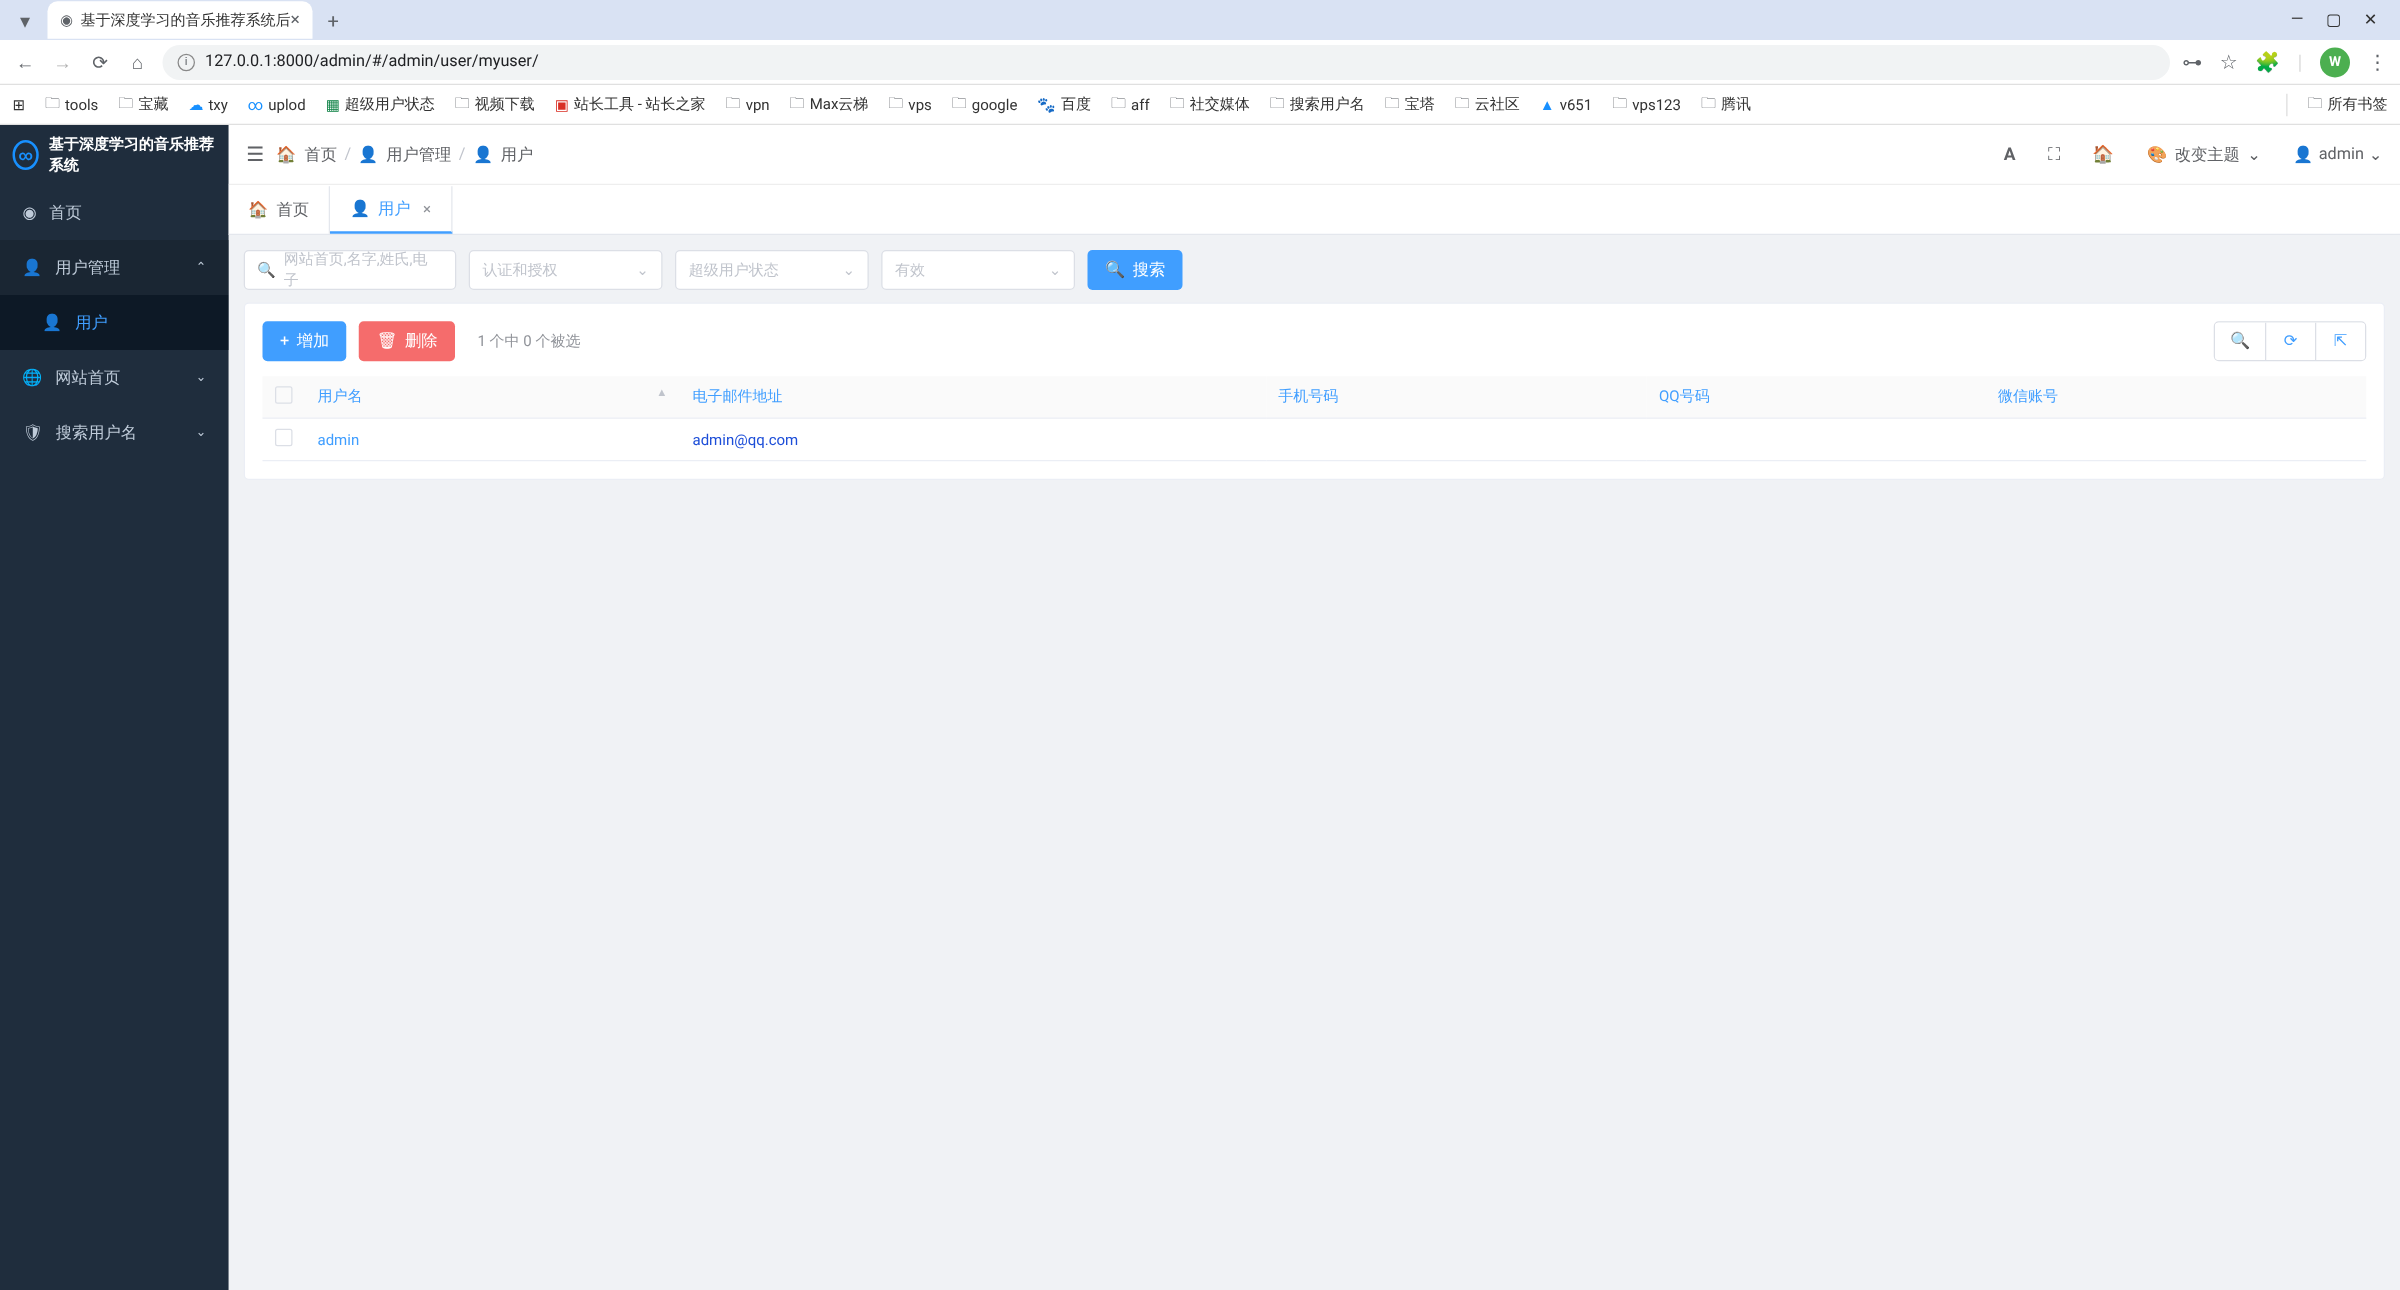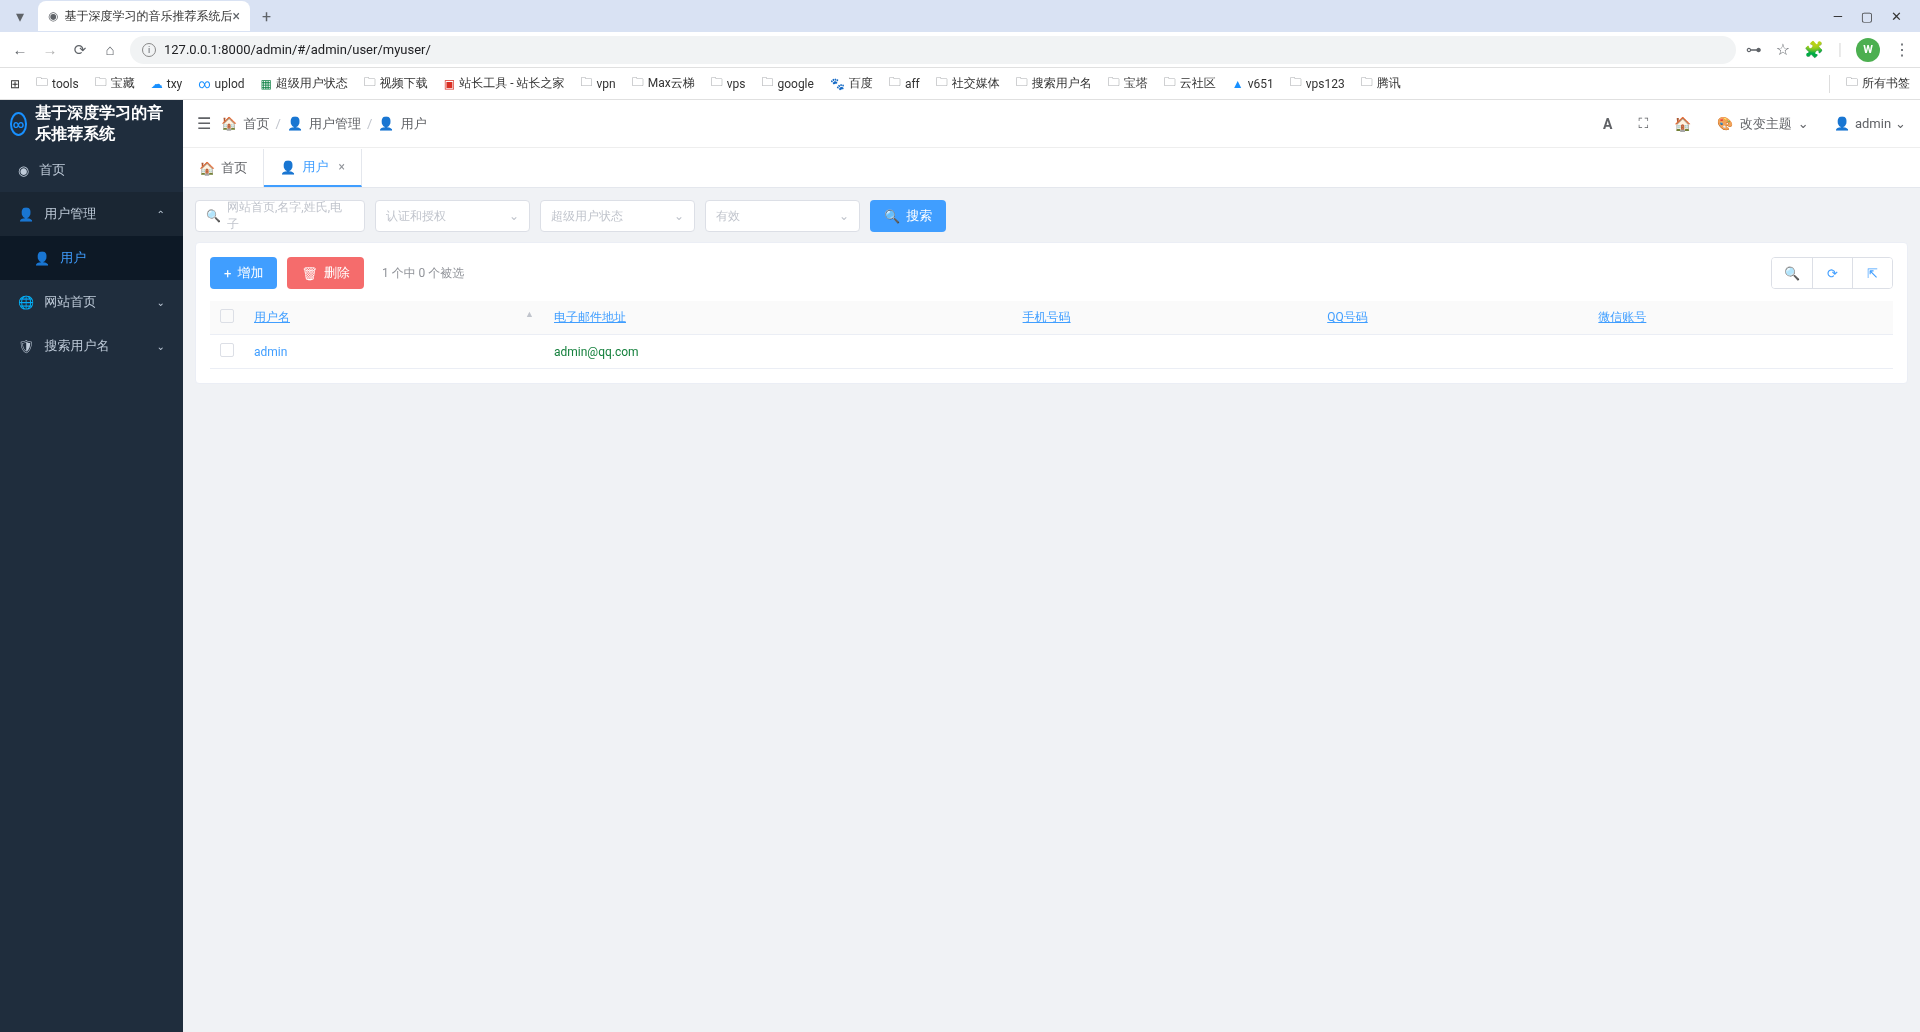--- a/index.html
+++ b/index.html
@@ -38,7 +38,7 @@
 .sidebar { width: 183px; background: #1f2d3d; color: #bfcbd9; display: flex; flex-direction: column; }
 .logo-area { display: flex; align-items: center; height: 48px; padding: 0 10px; gap: 8px; background: #1f2d3d; }
 .logo-icon { width: 24px; height: 24px; border: 2px solid #1890ff; border-radius: 50%; display: flex; align-items: center; justify-content: center; color: #1890ff; font-size: 11px; font-weight: bold; }
-.logo-text { font-size: 16px; color: #fff; font-weight: bold; }
+.logo-text { font-size: 12px; color: #fff; font-weight: bold; }
 
 .menu-item { display: flex; align-items: center; height: 44px; padding: 0 18px; font-size: 13px; color: #bfcbd9; cursor: pointer; gap: 10px; }
 .menu-item.expanded { background: #1a2633; }

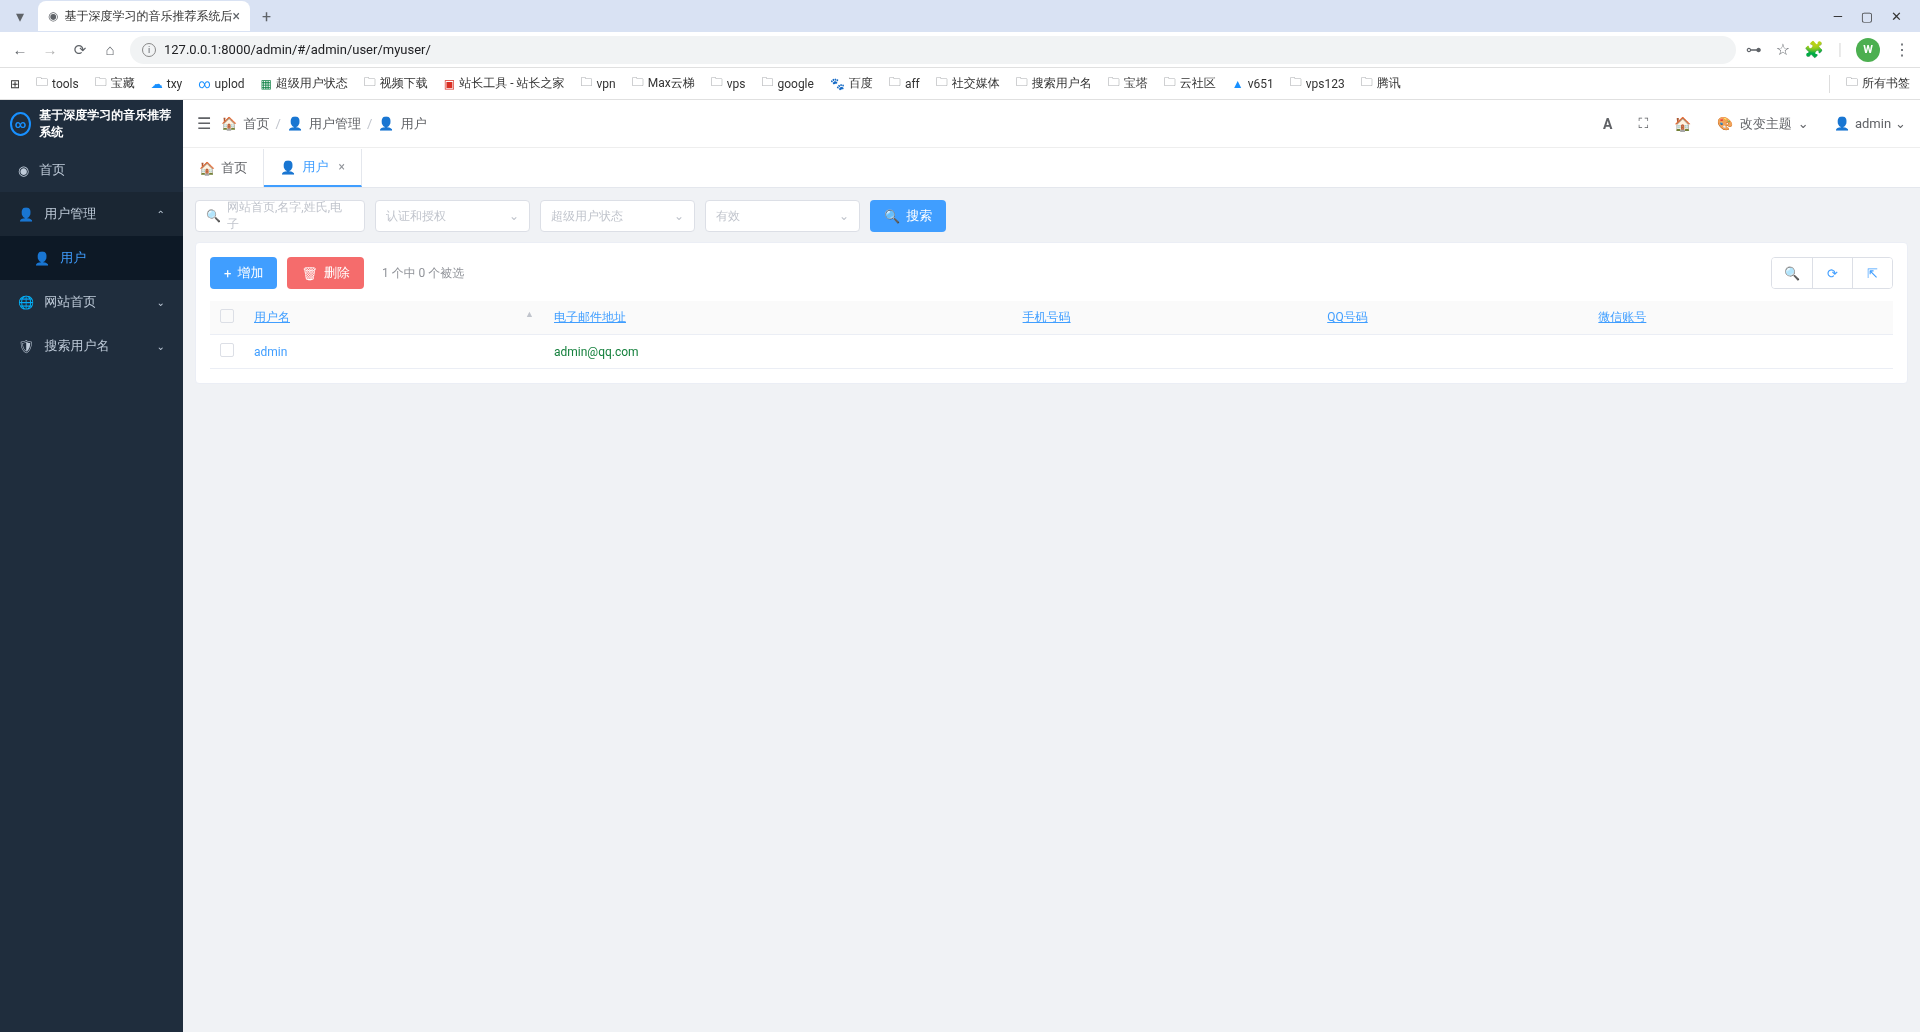--- a/index.html
+++ b/index.html
@@ -81,7 +81,7 @@
 
 .data-table { width: 100%; border-collapse: collapse; font-size: 12px; }
 .data-table th { background: #fafafa; color: #606266; font-weight: normal; text-align: left; padding: 8px 10px; border-bottom: 1px solid #ebeef5; }
-.data-table th.sortable { color: #409eff; cursor: pointer; text-decoration: underline; }
+.data-table th.sortable { color: #409eff; cursor: pointer; }
 .data-table th .sort-ind { float: right; color: #c0c4cc; font-size: 9px; }
 .data-table td { padding: 8px 10px; border-bottom: 1px solid #ebeef5; color: #15803d; }
 .data-table td.link { color: #409eff; }

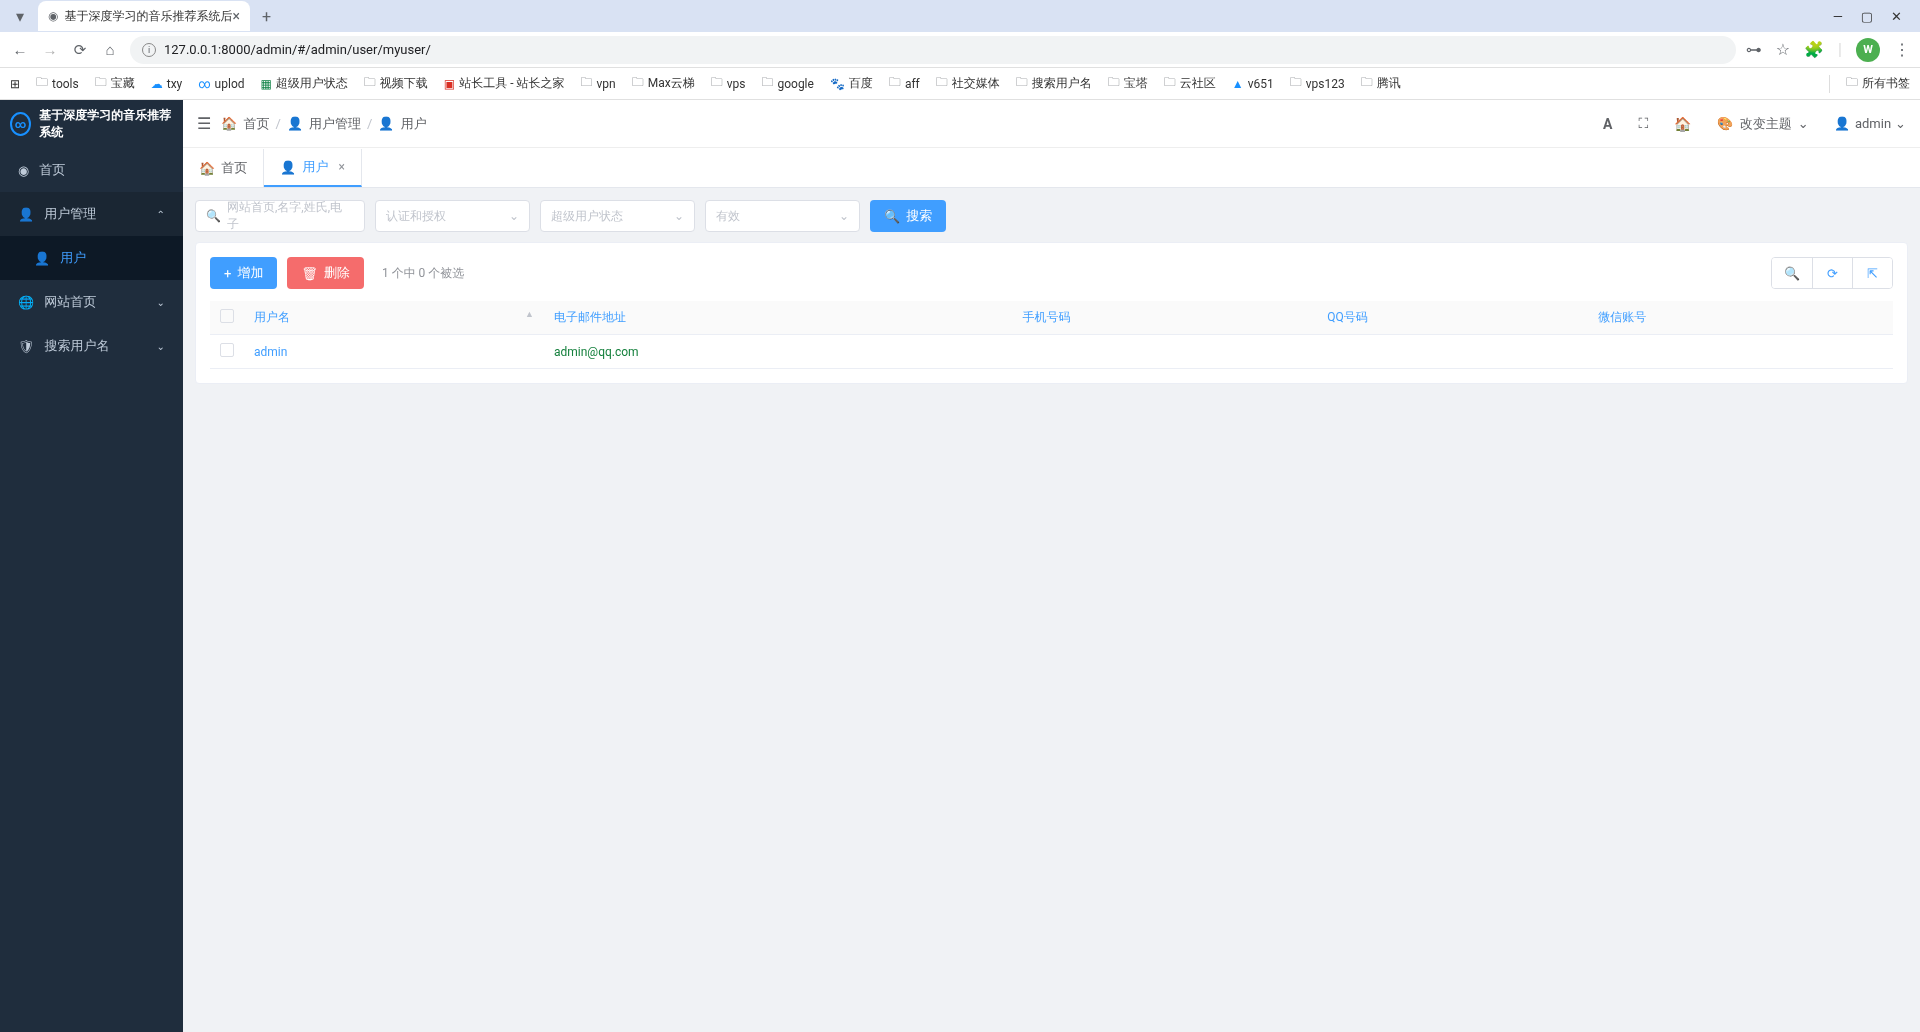--- a/index.html
+++ b/index.html
@@ -83,7 +83,7 @@
 .data-table th { background: #fafafa; color: #606266; font-weight: normal; text-align: left; padding: 8px 10px; border-bottom: 1px solid #ebeef5; }
 .data-table th.sortable { color: #409eff; cursor: pointer; }
 .data-table th .sort-ind { float: right; color: #c0c4cc; font-size: 9px; }
-.data-table td { padding: 8px 10px; border-bottom: 1px solid #ebeef5; color: #15803d; }
+.data-table td { padding: 8px 10px; border-bottom: 1px solid #ebeef5; color: #1d4ed8; }
 .data-table td.link { color: #409eff; }
 .checkbox { width: 14px; height: 14px; border: 1px solid #dcdfe6; border-radius: 2px; display: inline-block; }
 </style>

